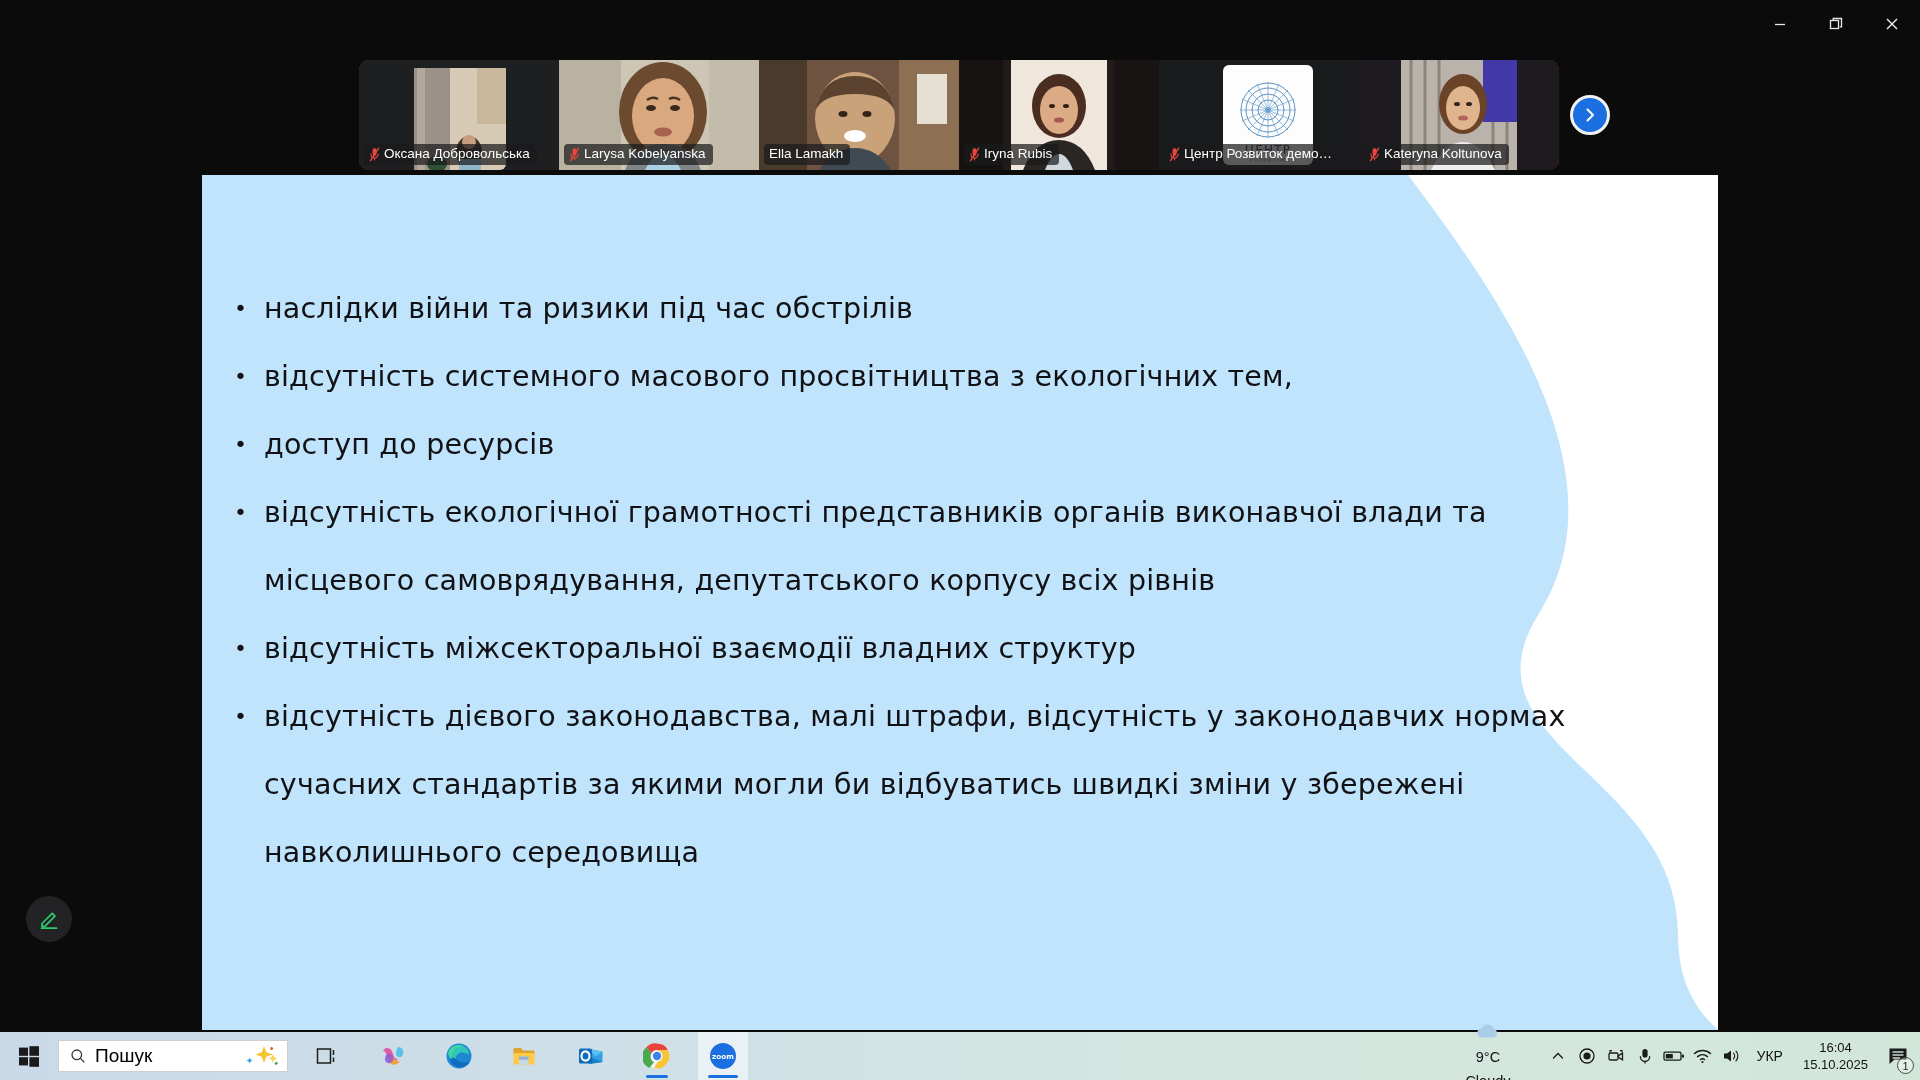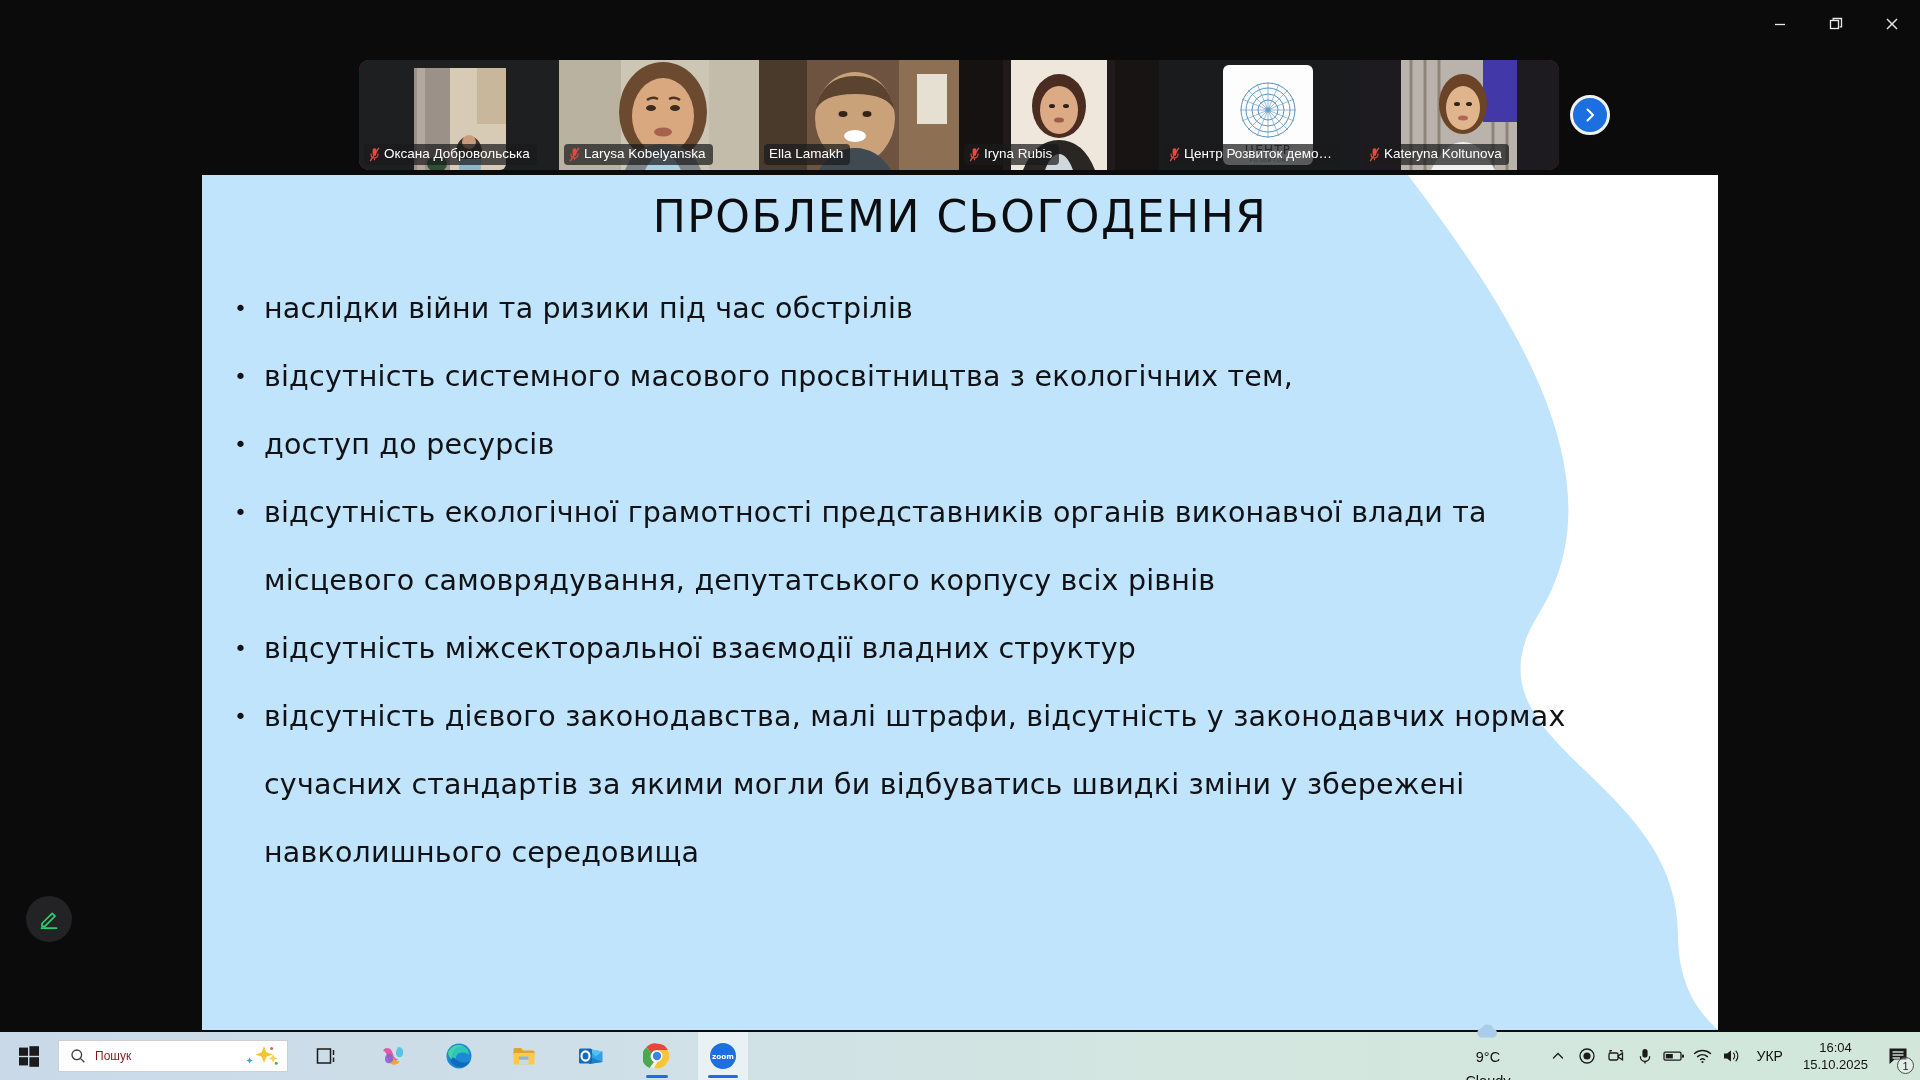--- a/index.html
+++ b/index.html
@@ -338,7 +338,6 @@
       <path d="M340 0 H30 C120 120 250 300 160 440 C80 570 300 600 300 760 C300 820 330 845 340 855 Z" fill="#ffffff"></path>
     </svg>
 
-    <div class="slide-title">ПРОБЛЕМИ СЬОГОДЕННЯ</div>
 
     <ul class="bullets">
       <li>наслідки війни та ризики під час обстрілів</li>

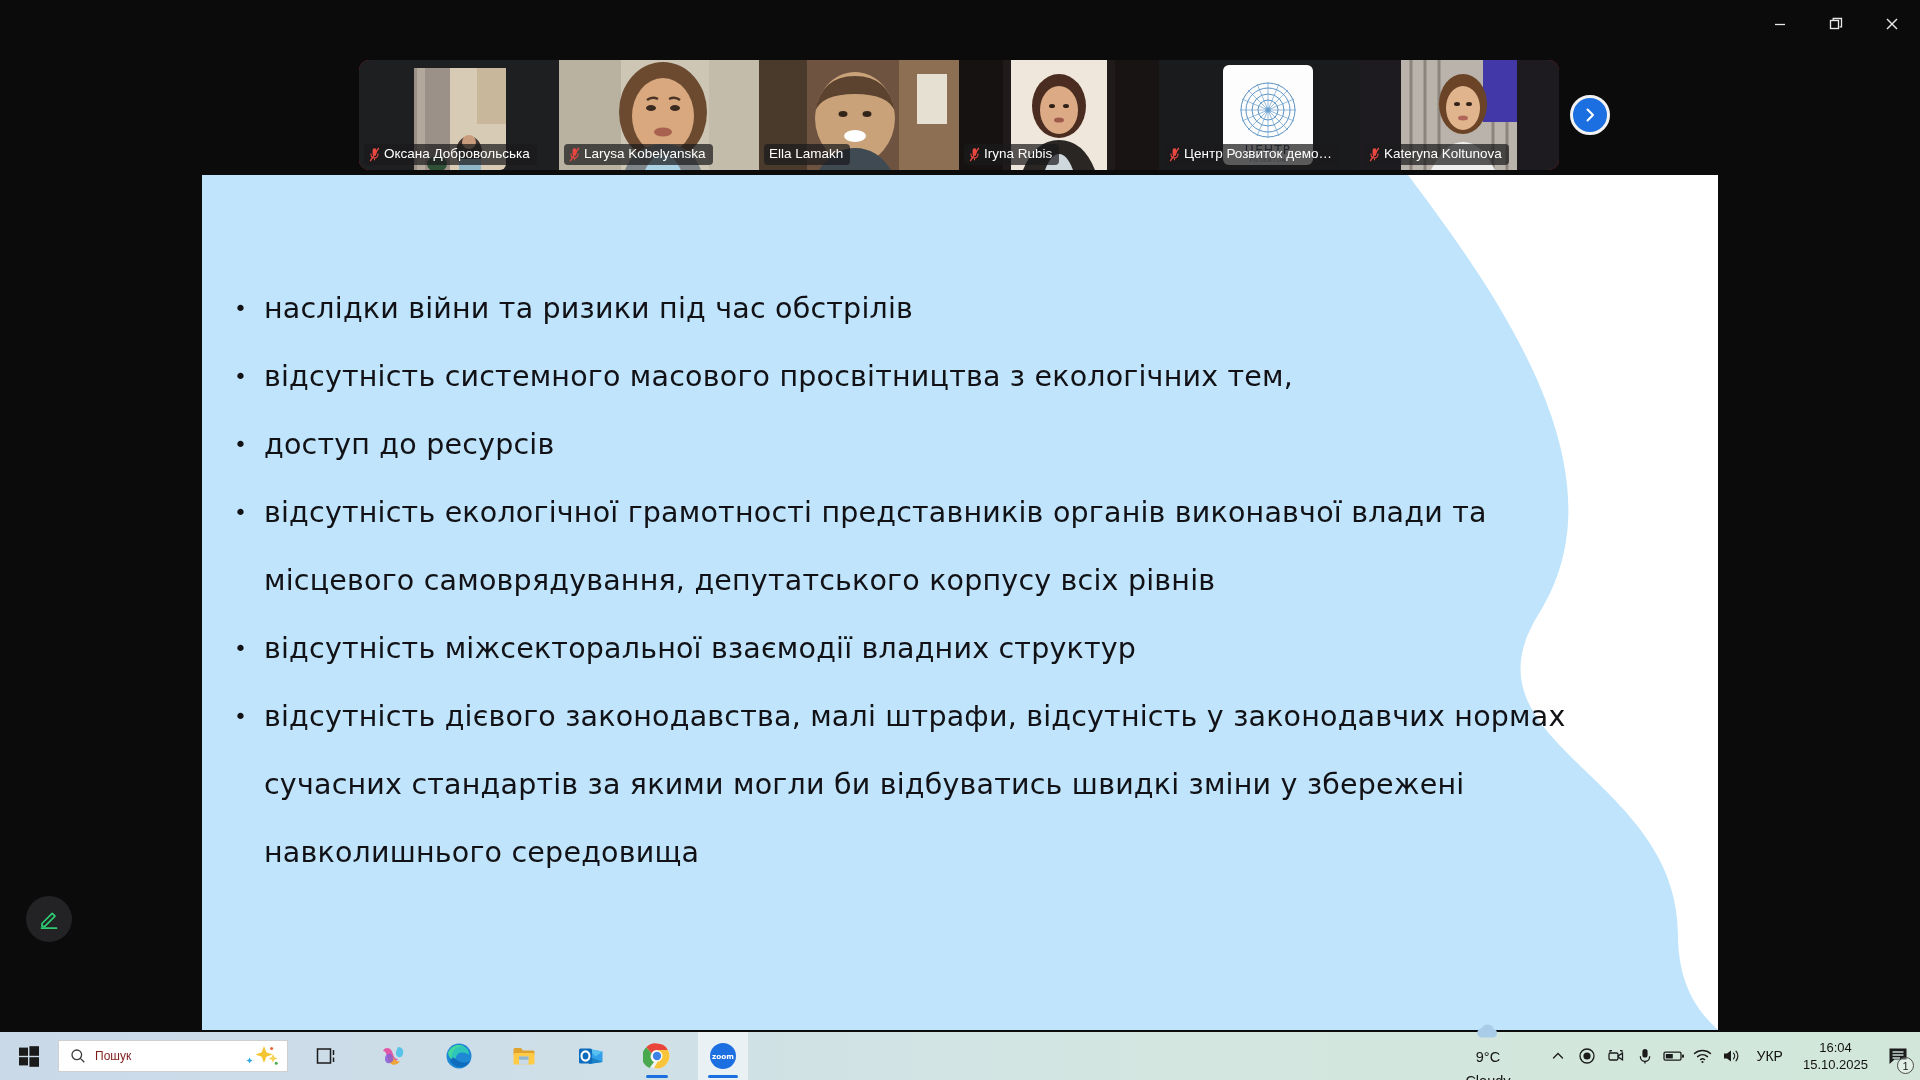--- a/index.html
+++ b/index.html
@@ -111,7 +111,7 @@
     display: flex; align-items: center; gap: 9px; padding: 0 8px 0 11px;
     border: 1px solid #cfcfcf;
   }
-  .searchbox .ph { font-size: 12px; color: #7f1d1d; flex: 1; }
+  .searchbox .ph { font-size: 19px; color: #000000; flex: 1; }
   .tbicons { display: flex; align-items: center; gap: 16px; margin-left: 14px; }
   .tbicon {
     width: 50px; height: 48px; position: relative;

